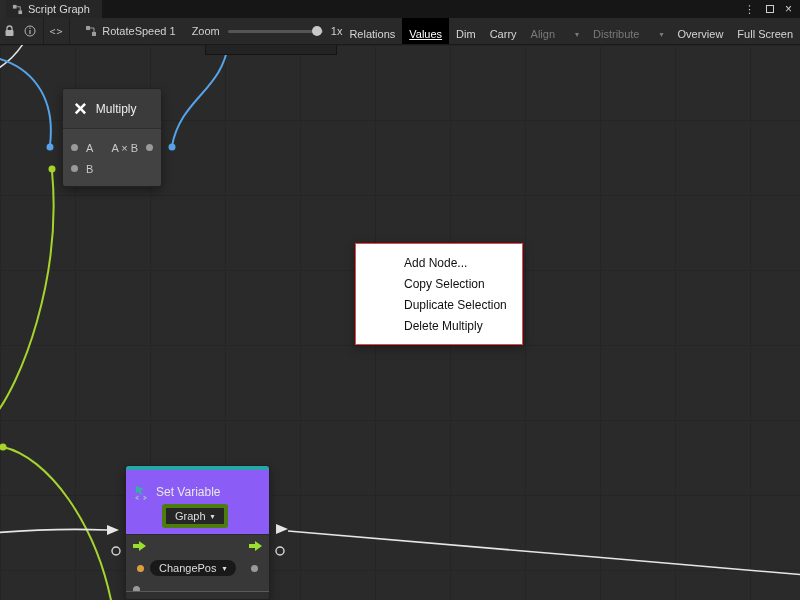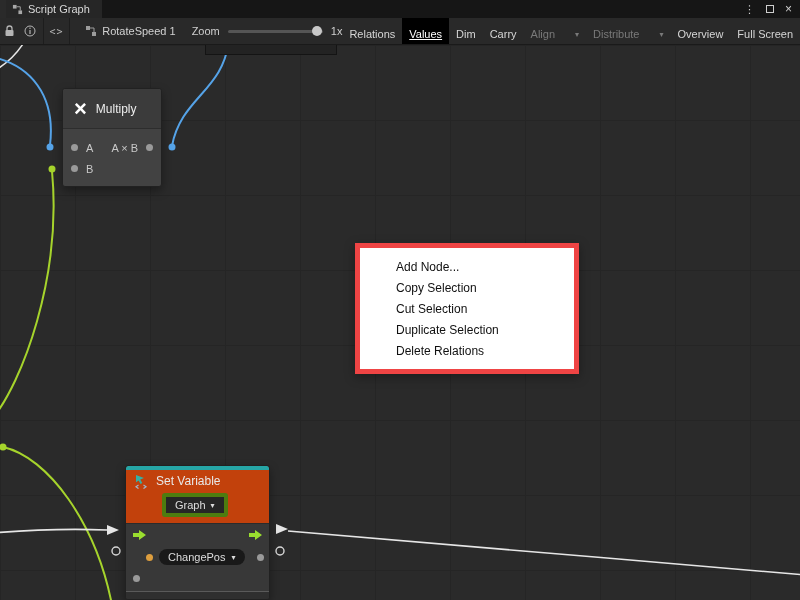--- a/index.html
+++ b/index.html
@@ -72,8 +72,8 @@
   .sv-footer { position:absolute; left:0; right:0; bottom:0; height:8px; background:#2f2f2f; border-top:1px solid #5a5a5a; }
 
   
-  .menu { position:absolute; left:355px; top:243px; width:224px; background:#ffffff;
-    border:5px solid #ef4444; padding:8px 0; z-index:40; box-shadow:0 3px 10px rgba(0,0,0,.35); }
+  .menu { position:absolute; left:355px; top:243px; width:168px; background:#ffffff;
+    border:1px solid #ef4444; padding:8px 12px; z-index:40; box-shadow:0 3px 10px rgba(0,0,0,.35); }
   .menu-item { height:21px; display:flex; align-items:center; padding-left:36px; font-size:12px; color:#101010; }
 </style>
 </head>

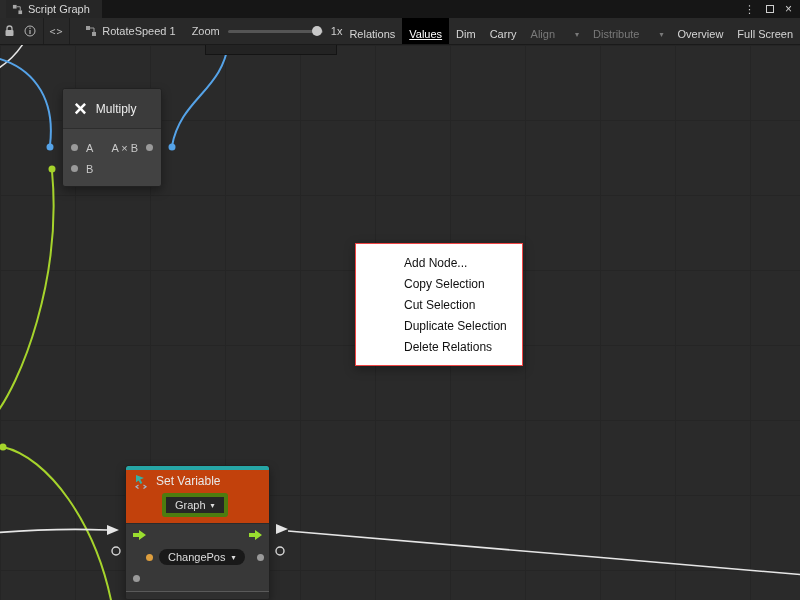--- a/index.html
+++ b/index.html
@@ -247,7 +247,6 @@
   <div class="menu">
     <div class="menu-item">Add Node...</div>
     <div class="menu-item">Copy Selection</div>
-    <div class="menu-item">Cut Selection</div>
     <div class="menu-item">Duplicate Selection</div>
     <div class="menu-item">Delete Relations</div>
   </div>

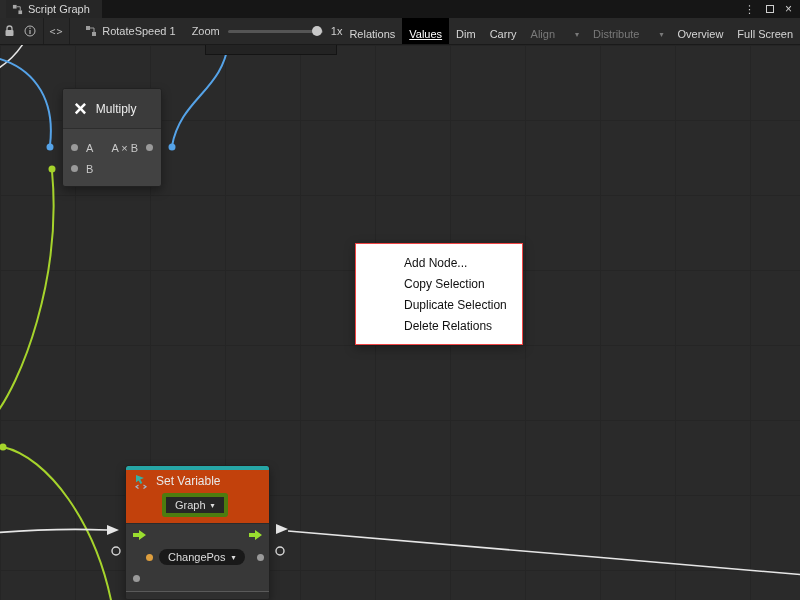--- a/index.html
+++ b/index.html
@@ -248,7 +248,7 @@
     <div class="menu-item">Add Node...</div>
     <div class="menu-item">Copy Selection</div>
     <div class="menu-item">Duplicate Selection</div>
-    <div class="menu-item">Delete Relations</div>
+    <div class="menu-item">Delete Multiply</div>
   </div>
 
 </div>

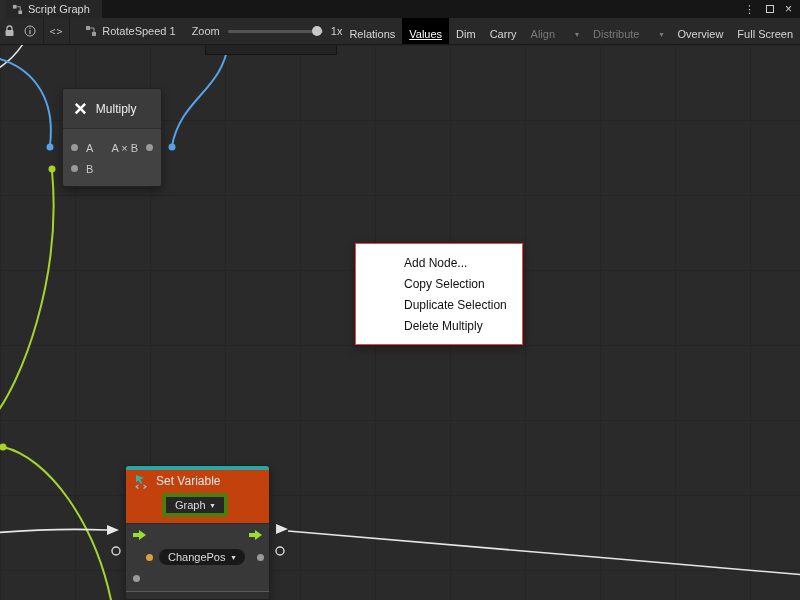--- a/index.html
+++ b/index.html
@@ -60,7 +60,7 @@
 
   .setvar { left:125px; top:420px; width:145px; height:135px; background:#383838; overflow:hidden; }
   .sv-strip { height:4px; background:#26a6a6; border-radius:2px 2px 0 0; }
-  .sv-header { padding:3px 8px 6px; background:#c2410c; border-bottom:1px solid #2b2b2b; }
+  .sv-header { padding:14px 8px 6px; background:#8b5cf6; border-bottom:1px solid #2b2b2b; }
   .sv-title { display:flex; align-items:center; gap:7px; font-size:12px; color:#e8e8e8; height:16px; }
   .chip { display:inline-flex; align-items:center; gap:5px; background:#262626; border:4px solid #4d7c0f;
     border-radius:3px; padding:2px 9px; font-size:11px; color:#ddd; margin:4px 0 0 28px; }

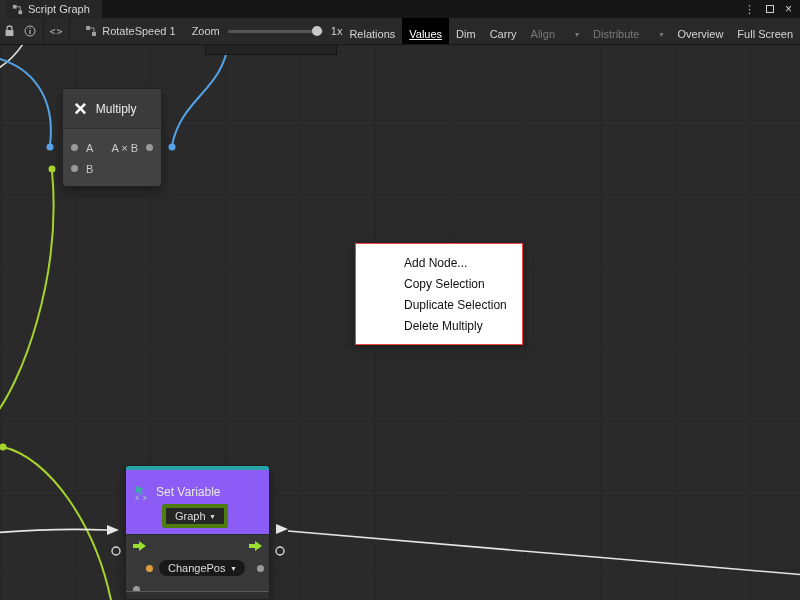--- a/index.html
+++ b/index.html
@@ -65,7 +65,7 @@
   .chip { display:inline-flex; align-items:center; gap:5px; background:#262626; border:4px solid #4d7c0f;
     border-radius:3px; padding:2px 9px; font-size:11px; color:#ddd; margin:4px 0 0 28px; }
   .flow-row { display:flex; align-items:center; justify-content:space-between; padding:0 7px; height:22px; }
-  .value-row { display:flex; align-items:center; gap:6px; padding:0 20px; height:22px; }
+  .value-row { display:flex; align-items:center; gap:6px; padding:0 11px; height:22px; }
   .dropdown { display:inline-flex; align-items:center; gap:6px; background:#191919; border-radius:9px;
     padding:2px 9px; font-size:11px; color:#ddd; }
   .lone-row { display:flex; align-items:center; padding:0 7px; height:20px; }

